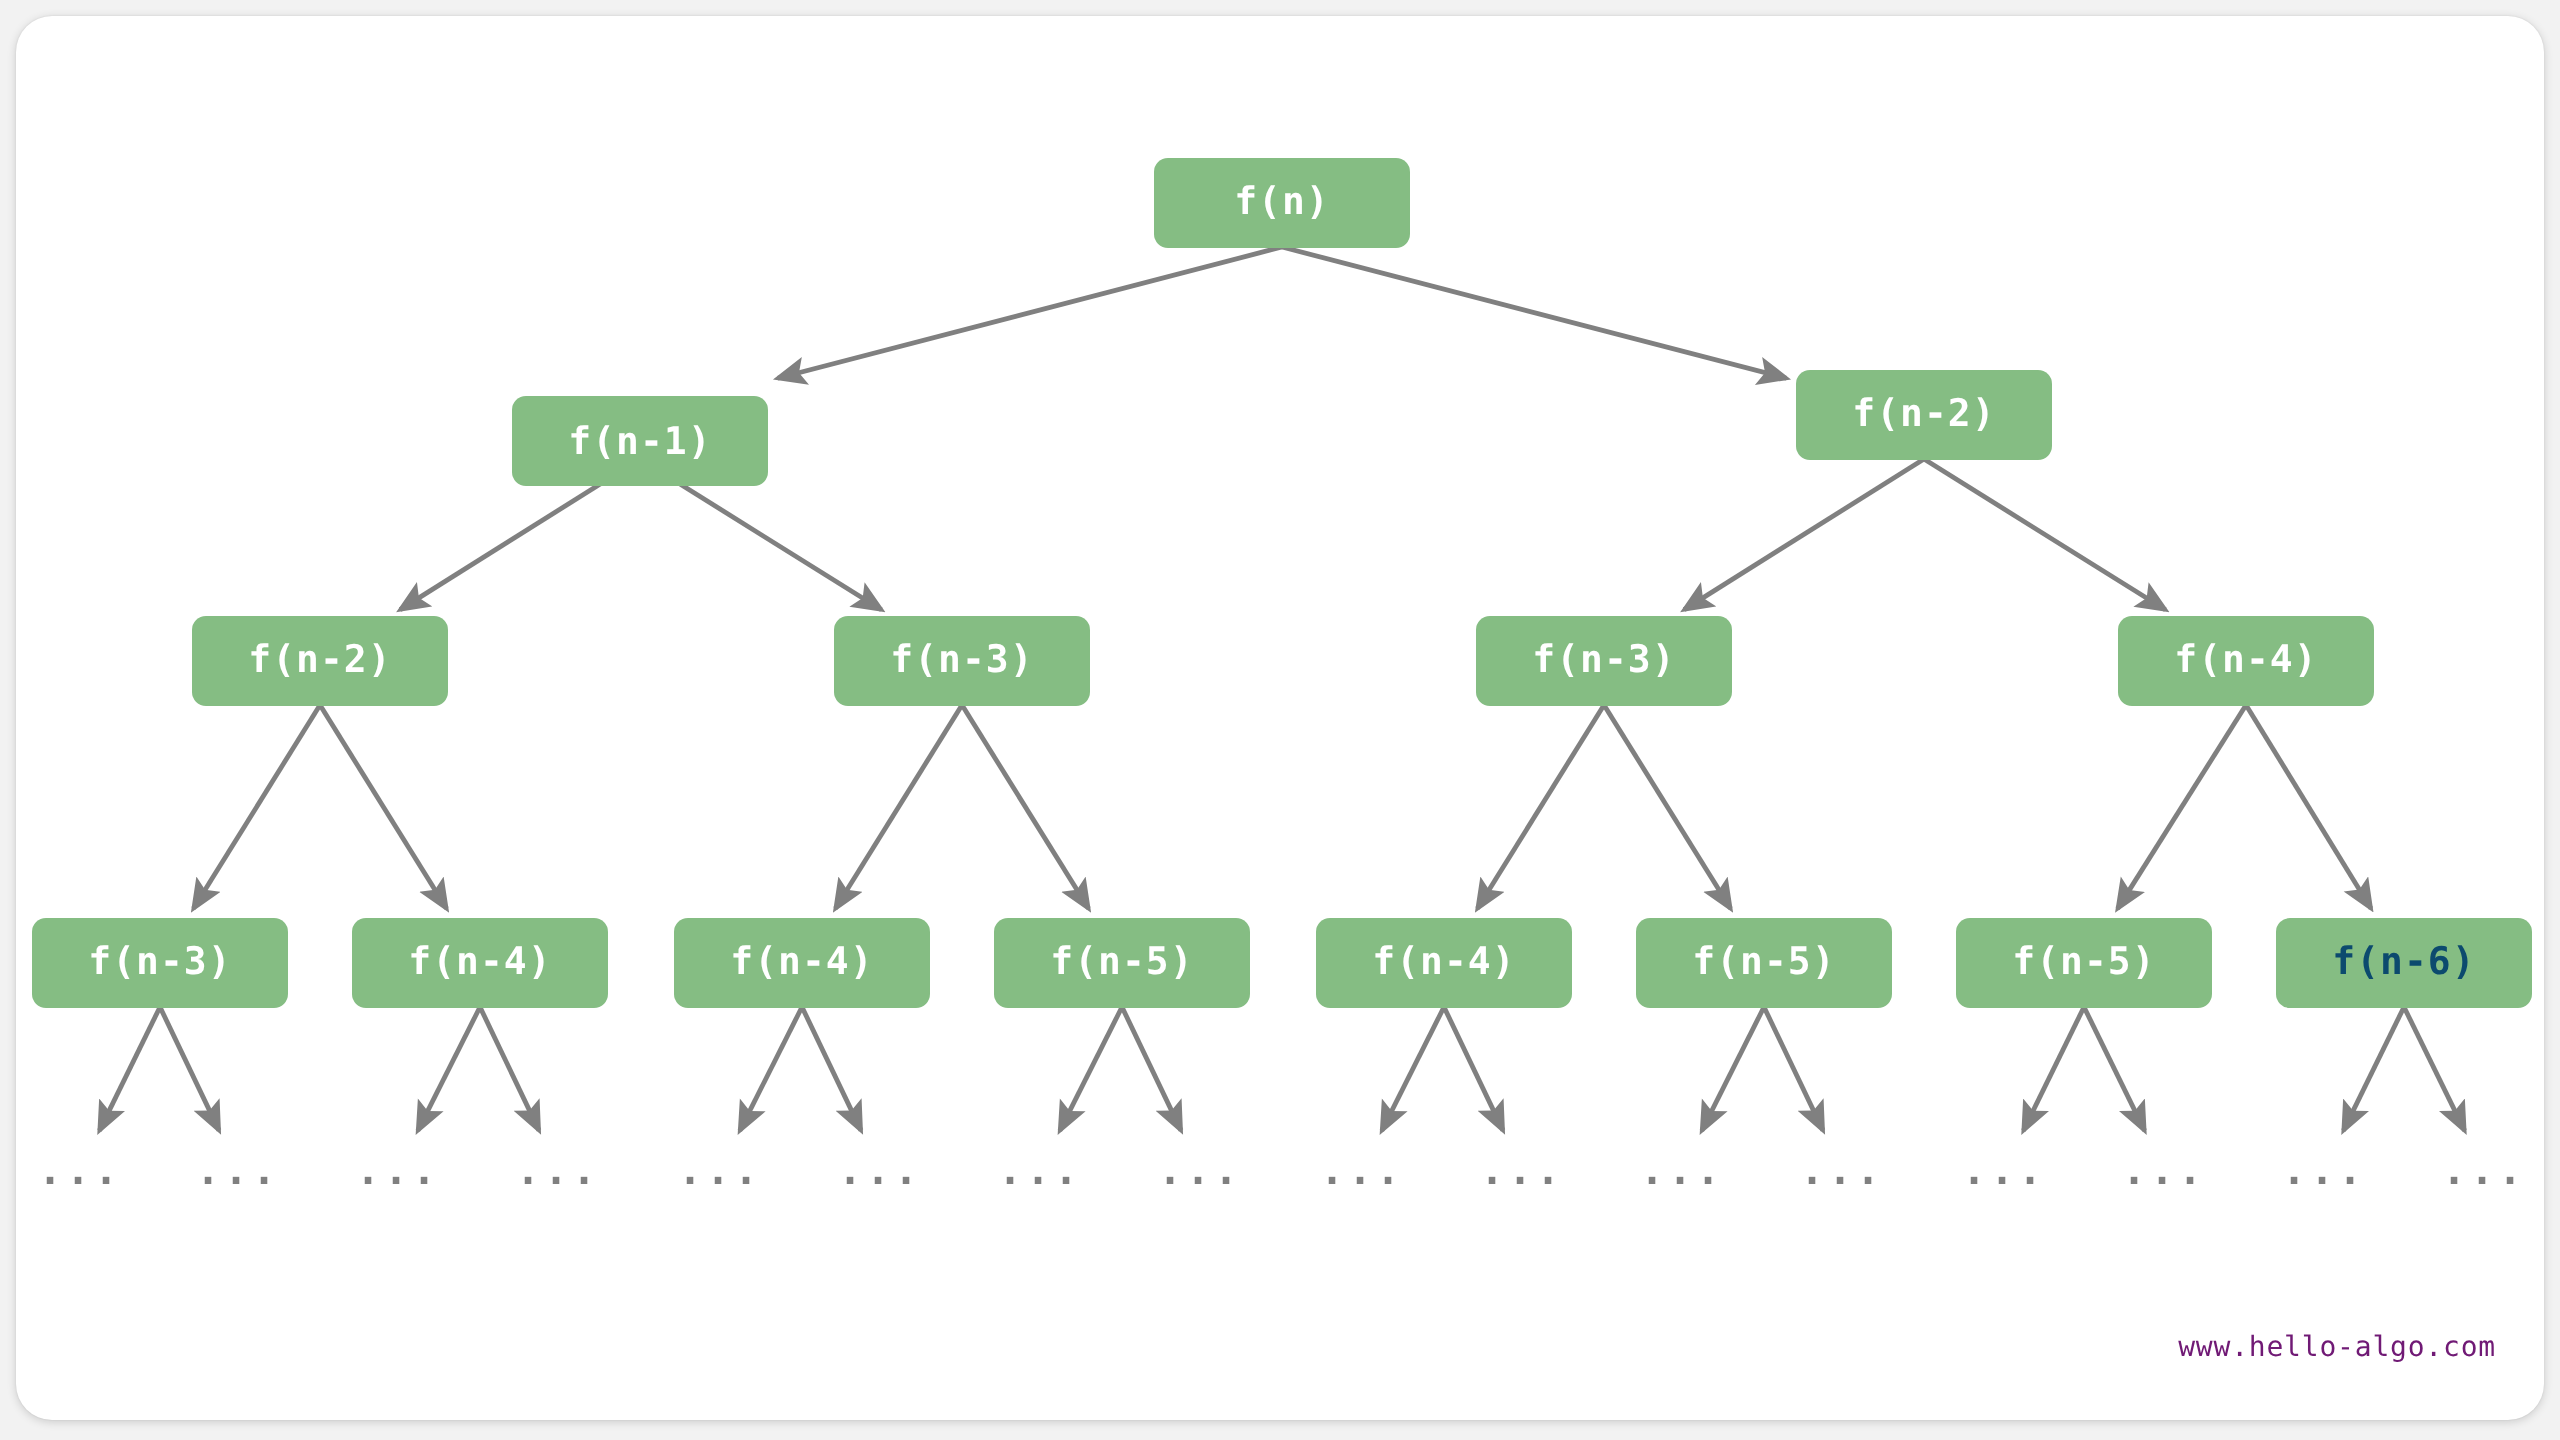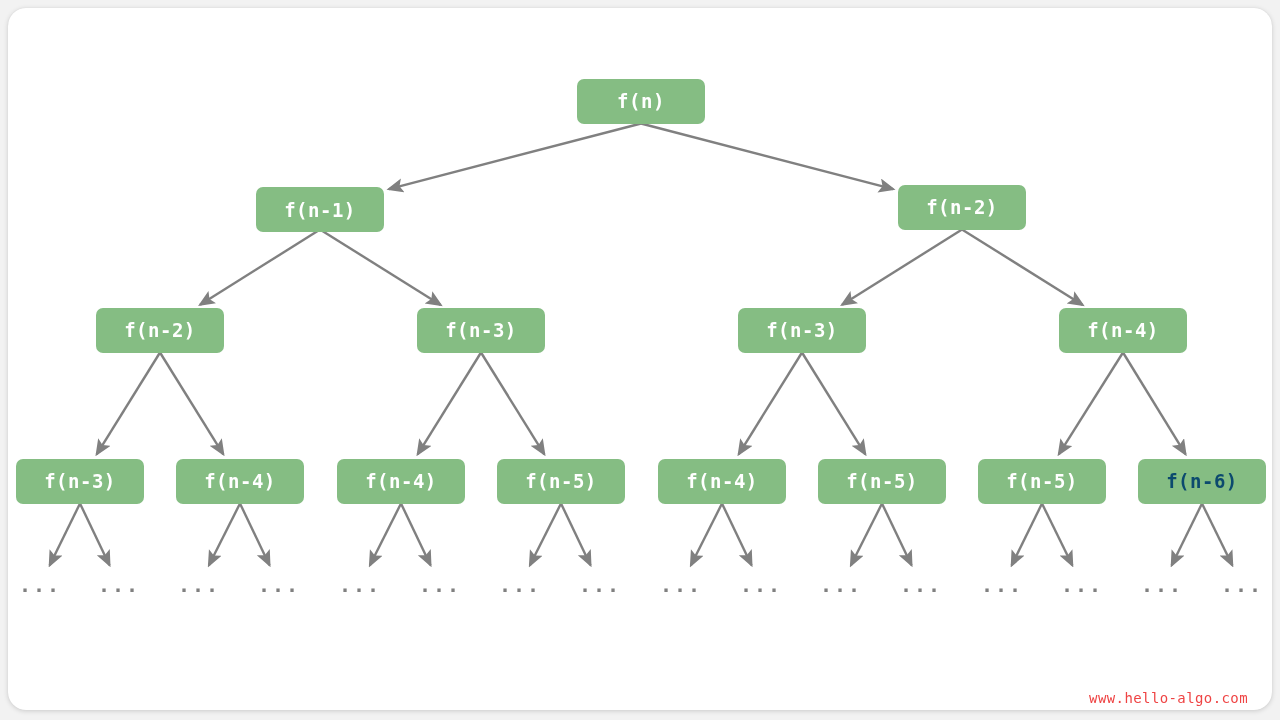--- a/index.html
+++ b/index.html
@@ -127,7 +127,7 @@
 
     <div id="node-layer">
         <div class="node root" style="left: 577px; top: 78.5px; width: 128px; height: 45px; background: rgb(133, 189, 131); color: rgb(255, 255, 255);">f(n)</div>
-        <div class="node" style="left: 256px; top: 187px; width: 128px; height: 45px; background: rgb(133, 189, 131); color: rgb(255, 255, 255); text-align: right;">f(n-1)</div>
+        <div class="node" style="left: 256px; top: 198px; width: 128px; height: 45px; background: rgb(133, 189, 131); color: rgb(255, 255, 255); text-align: right;">f(n-1)</div>
         <div class="node" style="left: 898px; top: 184.5px; width: 128px; height: 45px; background: rgb(133, 189, 131); color: rgb(255, 255, 255);">f(n-2)</div>
         <div class="node" style="left: 96px; top: 307.5px; width: 128px; height: 45px; background: rgb(133, 189, 131); color: rgb(255, 255, 255);">f(n-2)</div>
         <div class="node" style="left: 417px; top: 307.5px; width: 128px; height: 45px; background: rgb(133, 189, 131); color: rgb(255, 255, 255);">f(n-3)</div>

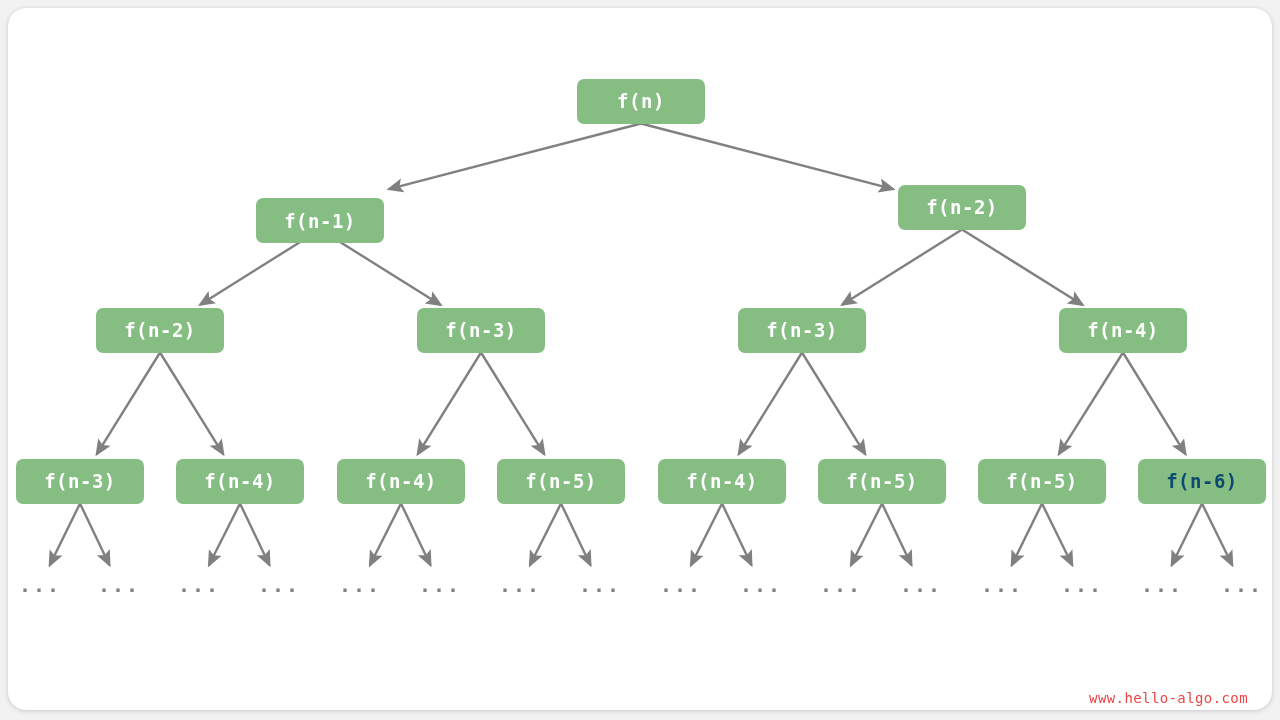--- a/index.html
+++ b/index.html
@@ -71,8 +71,8 @@
   #watermark {
     position: absolute;
     right: 24px;
-    bottom: 4px;
-    color: #ef4444;
+    bottom: 28px;
+    color: #701a75;
     font-family: "DejaVu Sans Mono", "Liberation Mono", monospace;
     font-size: 14px;
     letter-spacing: 0.4px;

